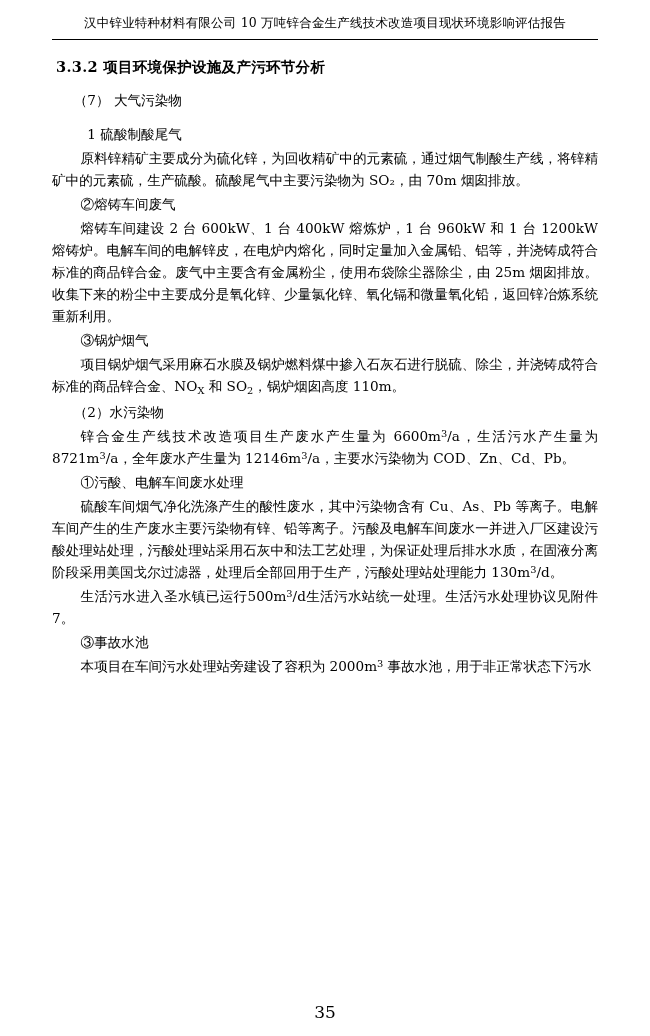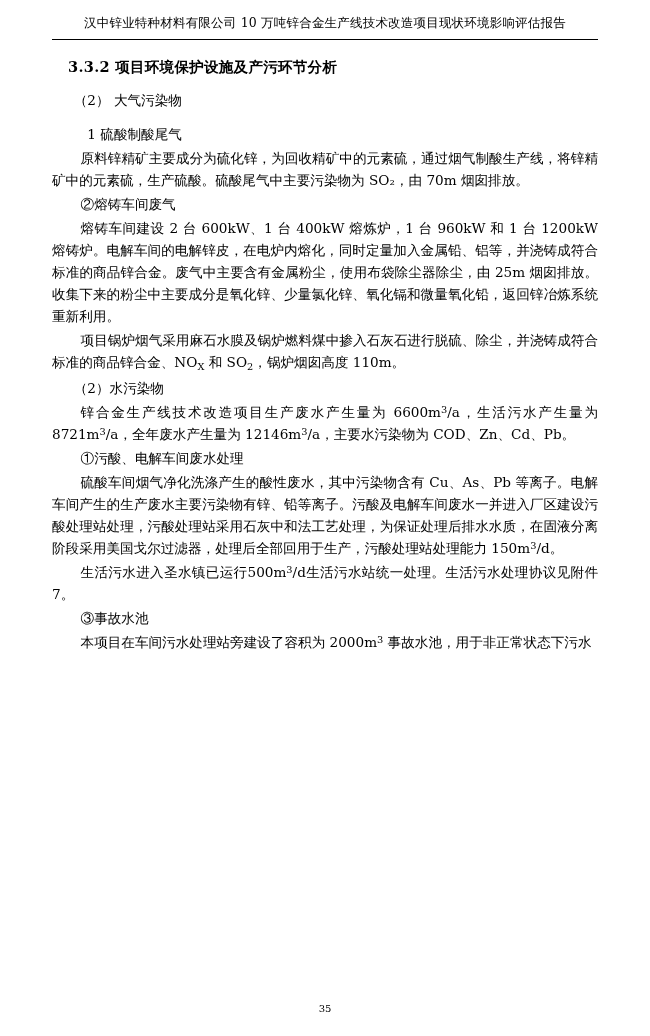--- a/index.html
+++ b/index.html
@@ -36,7 +36,7 @@
   .sec-title {
     font-size: 14.5px;
     font-weight: bold;
-    margin: 12px 0 12px 16px;
+    margin: 12px 0 12px 4px;
     letter-spacing: 0.3px;
   }
   p {

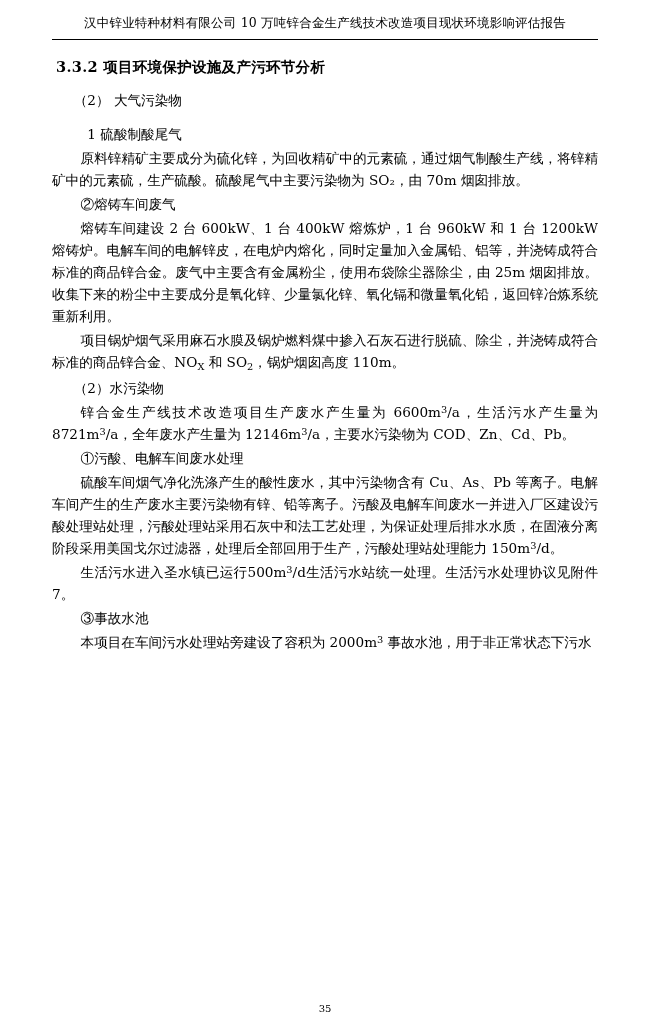--- a/index.html
+++ b/index.html
@@ -75,7 +75,7 @@
 
   <div class="sec-title">3.3.2 项目环境保护设施及产污环节分析</div>
 
-  <p class="ind1">（2） 大气污染物</p>
+  <p class="ind1">（7） 大气污染物</p>
   <p class="ind-list">1  硫酸制酸尾气</p>
   <p class="ind2">原料锌精矿主要成分为硫化锌，为回收精矿中的元素硫，通过烟气制酸生产线，将锌精矿中的元素硫，生产硫酸。硫酸尾气中主要污染物为 SO₂，由 70m 烟囱排放。</p>
   <p class="ind2">②熔铸车间废气</p>

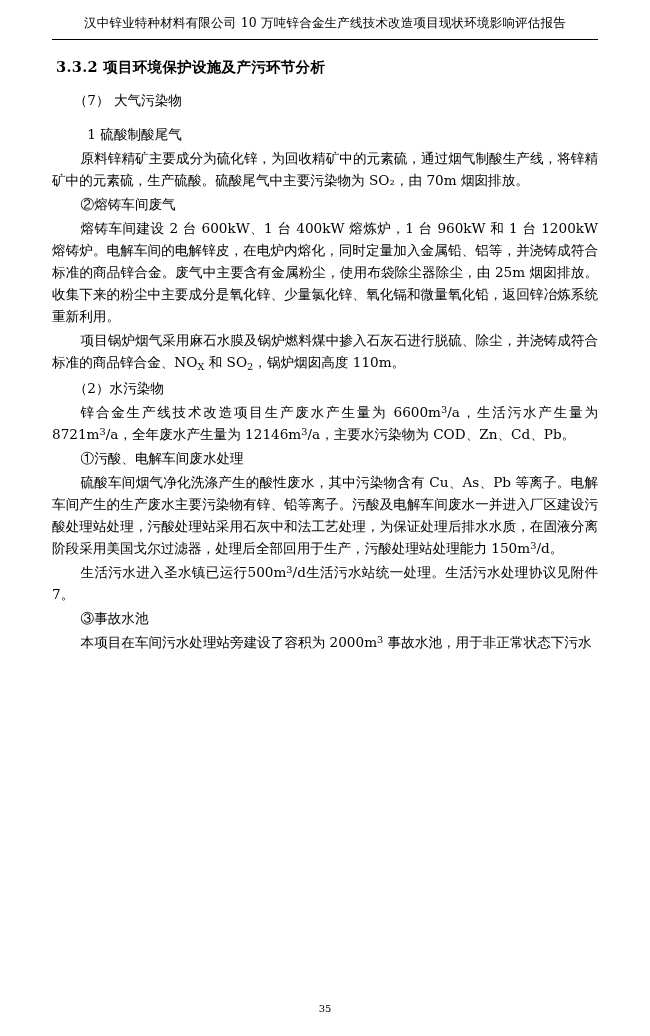--- a/index.html
+++ b/index.html
@@ -80,6 +80,7 @@
   <p class="ind2">原料锌精矿主要成分为硫化锌，为回收精矿中的元素硫，通过烟气制酸生产线，将锌精矿中的元素硫，生产硫酸。硫酸尾气中主要污染物为 SO₂，由 70m 烟囱排放。</p>
   <p class="ind2">②熔铸车间废气</p>
   <p class="ind2">熔铸车间建设 2 台 600kW、1 台 400kW 熔炼炉，1 台 960kW 和 1 台 1200kW 熔铸炉。电解车间的电解锌皮，在电炉内熔化，同时定量加入金属铅、铝等，并浇铸成符合标准的商品锌合金。废气中主要含有金属粉尘，使用布袋除尘器除尘，由 25m 烟囱排放。收集下来的粉尘中主要成分是氧化锌、少量氯化锌、氧化镉和微量氧化铅，返回锌冶炼系统重新利用。</p>
+  <p class="ind2">③锅炉烟气</p>
   <p class="ind2"><span>项目锅炉烟气采用麻石水膜及锅炉燃料煤中掺入石灰石进行脱硫、除尘，并浇铸成符合标准的商品锌合金、NO</span><sub>X</sub><span> 和 SO</span><sub>2</sub><span>，锅炉烟囱高度 110m。</span></p>
 
   <p class="ind1">（2）水污染物</p>

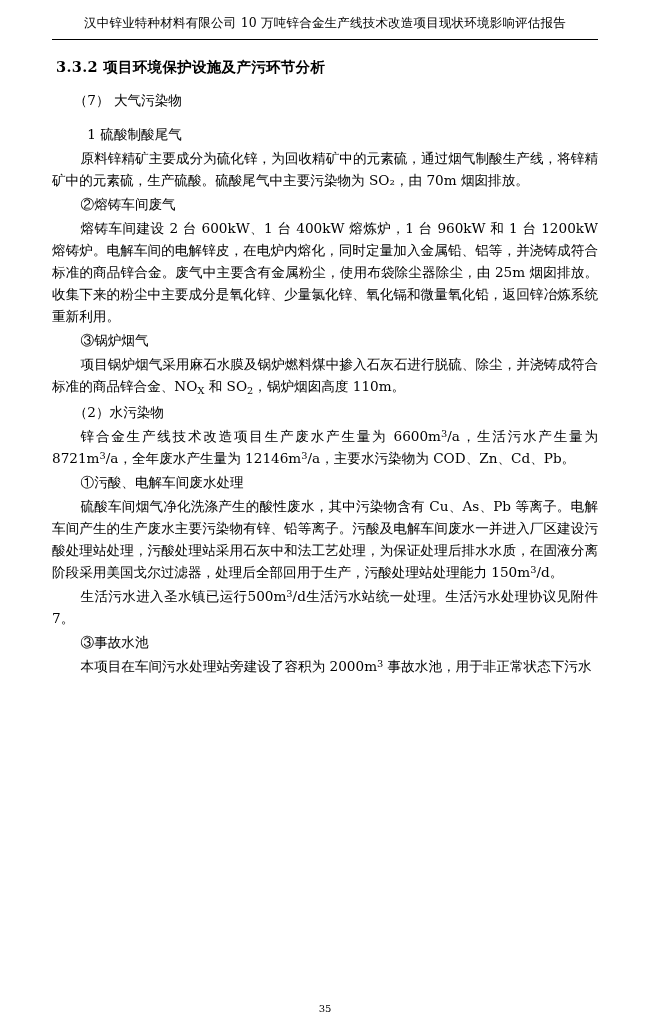--- a/index.html
+++ b/index.html
@@ -87,7 +87,7 @@
   <p class="ind2"><span>锌合金生产线技术改造项目生产废水产生量为 6600m</span><sup>3</sup><span>/a，生活污水产生量为 8721m</span><sup>3</sup><span>/a，全年废水产生量为 12146m</span><sup>3</sup><span>/a，主要水污染物为 COD、Zn、Cd、Pb。</span></p>
 
   <p class="ind2">①污酸、电解车间废水处理</p>
-  <p class="ind2"><span>硫酸车间烟气净化洗涤产生的酸性废水，其中污染物含有 Cu、As、Pb 等离子。电解车间产生的生产废水主要污染物有锌、铅等离子。污酸及电解车间废水一并进入厂区建设污酸处理站处理，污酸处理站采用石灰中和法工艺处理，为保证处理后排水水质，在固液分离阶段采用美国戈尔过滤器，处理后全部回用于生产，污酸处理站处理能力 150m</span><sup>3</sup><span>/d。</span></p>
+  <p class="ind2"><span>硫酸车间烟气净化洗涤产生的酸性废水，其中污染物含有 Cu、As、Pb 等离子。电解车间产生的生产废水主要污染物有锌、铅等离子。污酸及电解车间废水一并进入厂区建设污酸处理站处理，污酸处理站采用石灰中和法工艺处理，为保证处理后排水水质，在固液分离阶段采用美国戈尔过滤器，处理后全部回用于生产，污酸处理站处理能力 130m</span><sup>3</sup><span>/d。</span></p>
 
   <p class="ind2"><span>生活污水进入圣水镇已运行500m</span><sup>3</sup><span>/d生活污水站统一处理。生活污水处理协议见附件7。</span></p>
 

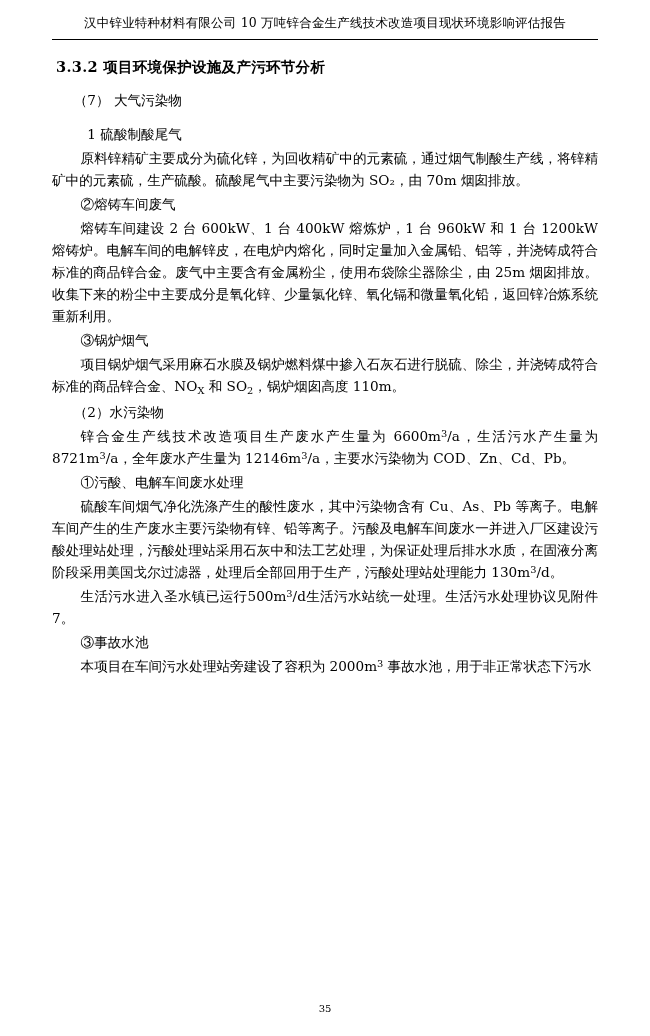--- a/index.html
+++ b/index.html
@@ -59,11 +59,11 @@
   }
   .pageno {
     position: absolute;
-    bottom: 22px;
+    bottom: 14px;
     left: 0;
     width: 650px;
     text-align: center;
-    font-size: 10px;
+    font-size: 17px;
   }
 </style>
 </head>

